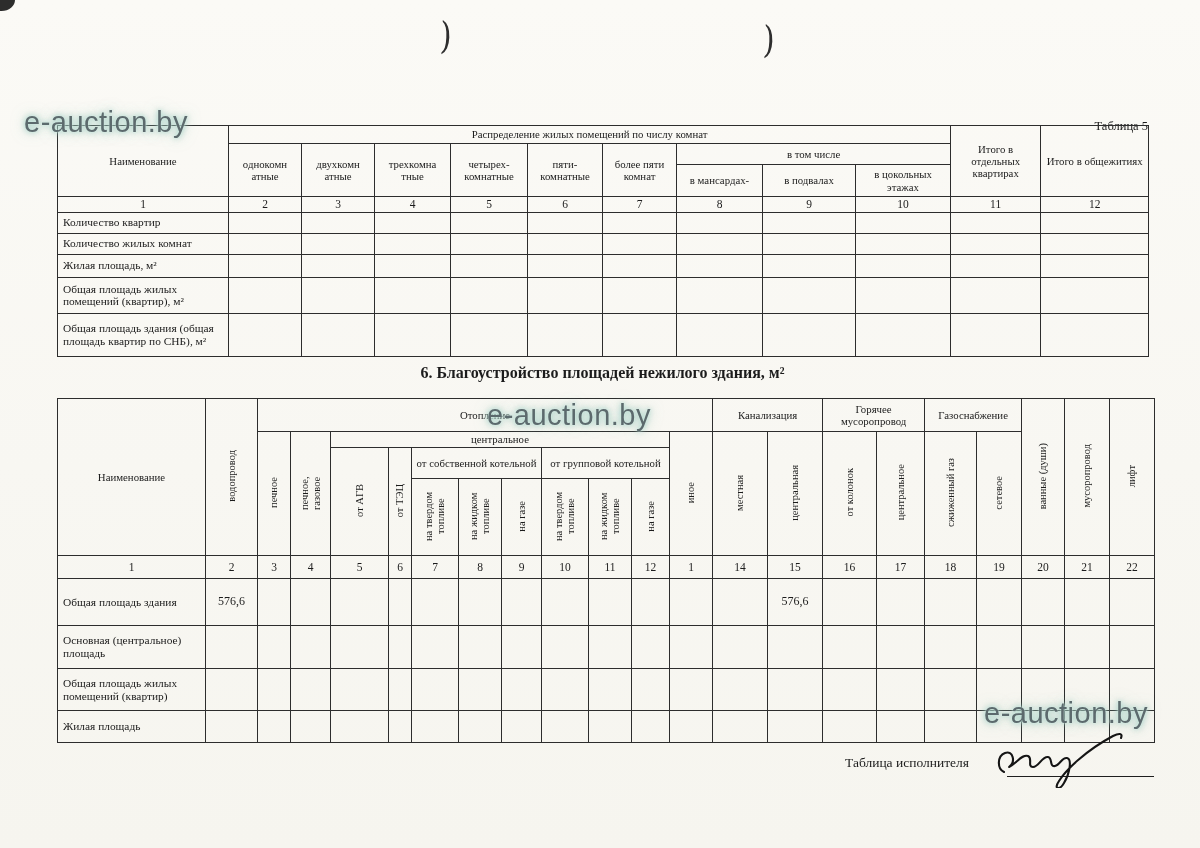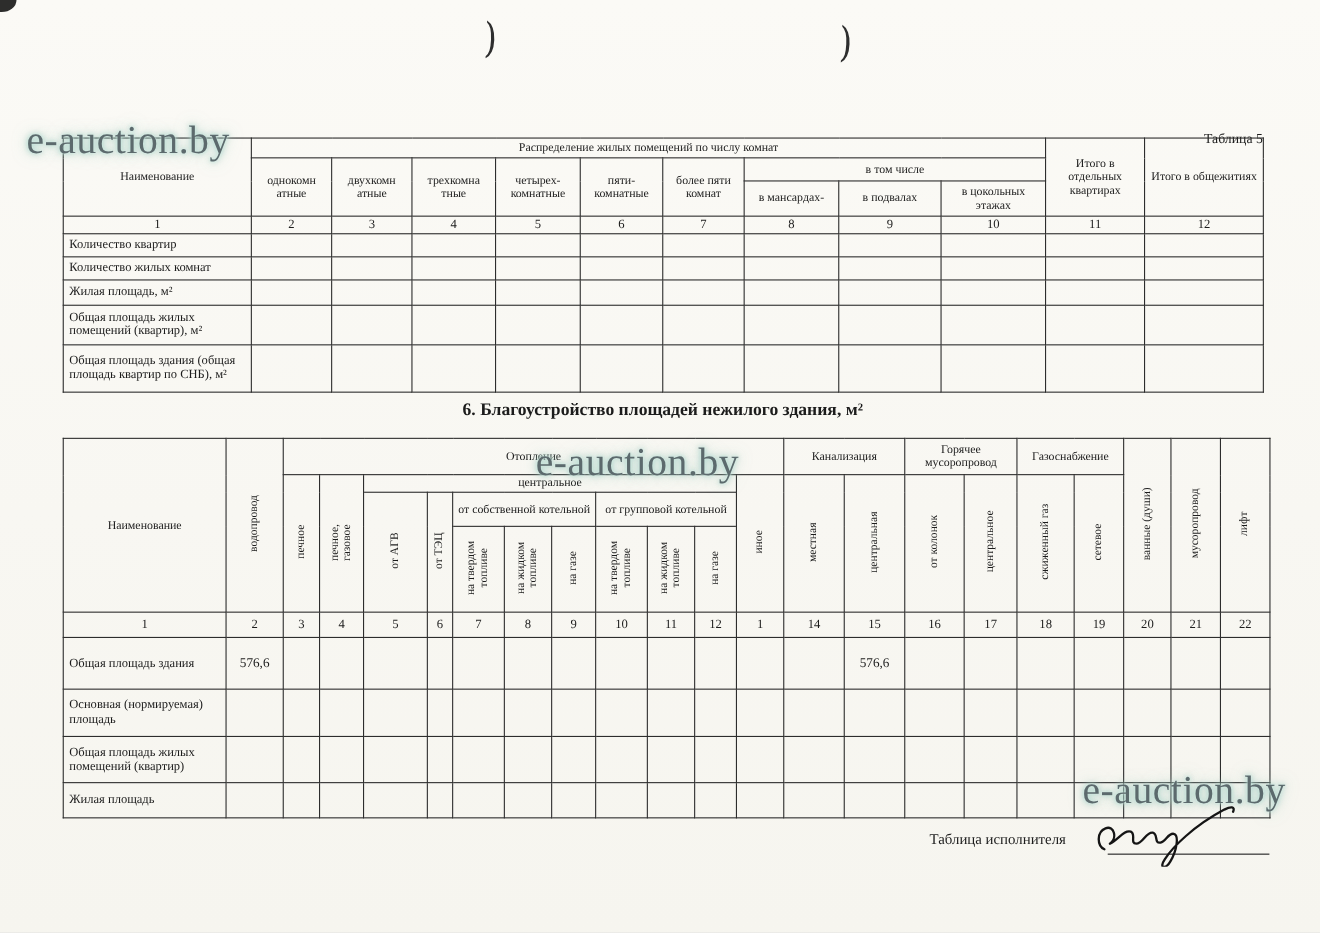--- a/index.html
+++ b/index.html
@@ -10,7 +10,7 @@
         border-radius:0 0 90% 0/0 0 100% 0;opacity:.9;}
   .paren{position:absolute;font-family:"DejaVu Serif", serif;font-size:30px;color:#2e2e2e;
         transform:scaleY(1.25) rotate(3deg);font-weight:400;}
-  .wm{position:absolute;font-family:Liberation Serif, serif;font-size:36px;color:#5c6a6d;z-index:7;
+  .wm{position:absolute;font-family:Liberation Sans, sans-serif;font-size:29px;color:#5c6a6d;z-index:7;
       letter-spacing:.5px;white-space:nowrap;
       text-shadow:0 0 2px rgba(214,238,231,.95),0 0 5px rgba(163,208,197,.9),
                   0 0 9px rgba(163,208,197,.75),0 0 14px rgba(163,208,197,.5);}

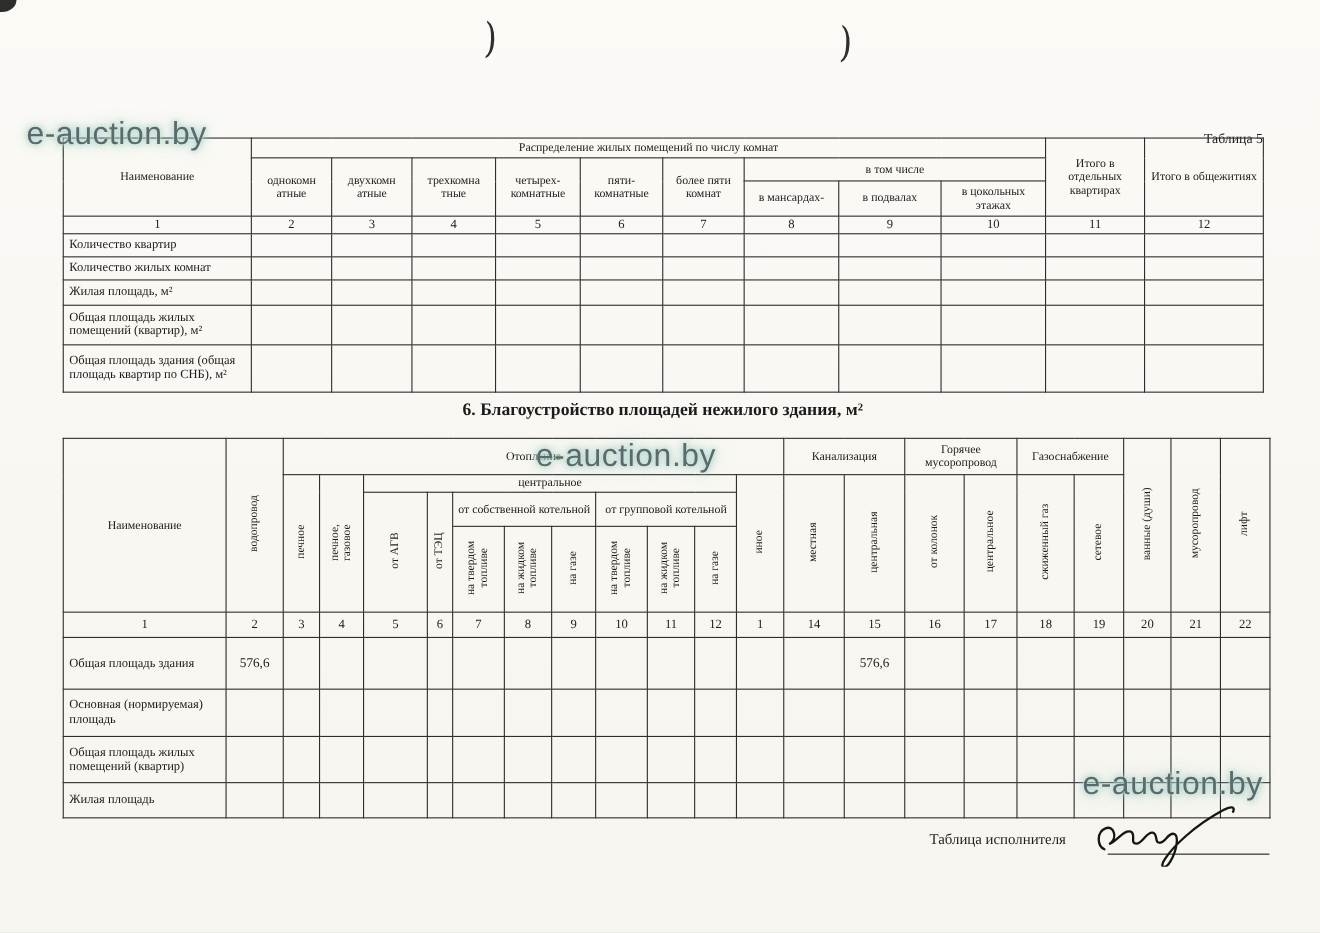--- a/index.html
+++ b/index.html
@@ -292,7 +292,7 @@
         <td></td>
       </tr>
       <tr style="height:43px">
-        <td class="lbl">Основная (нормируемая) площадь</td>
+        <td class="lbl">Основная (центральное) площадь</td>
         <td></td>
           <td></td>
         <td></td>

